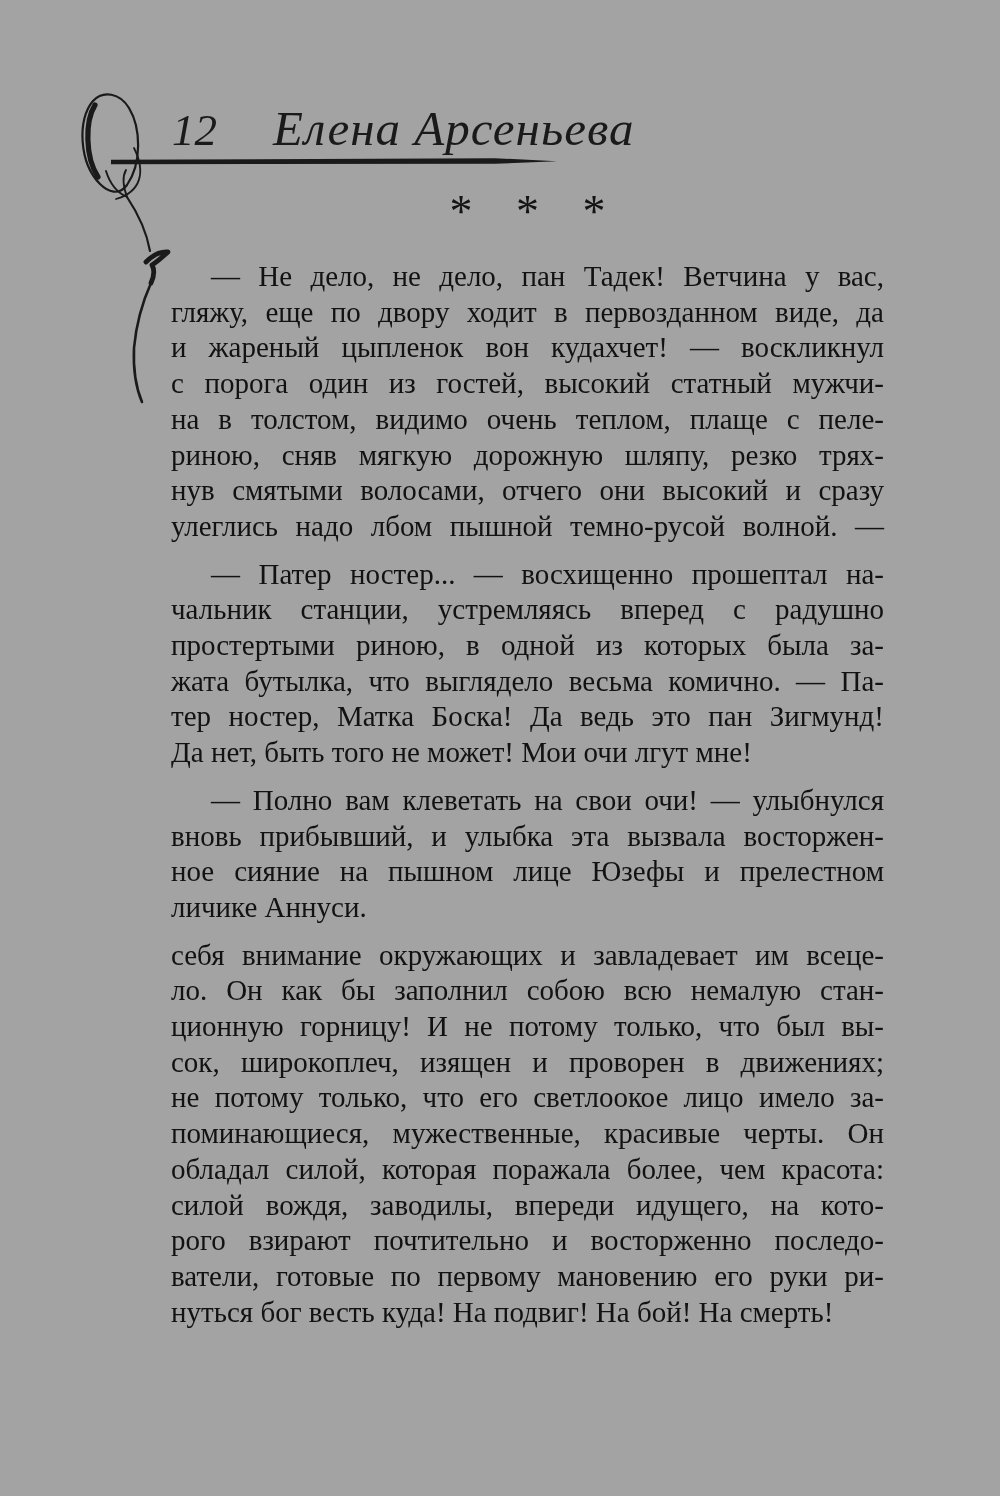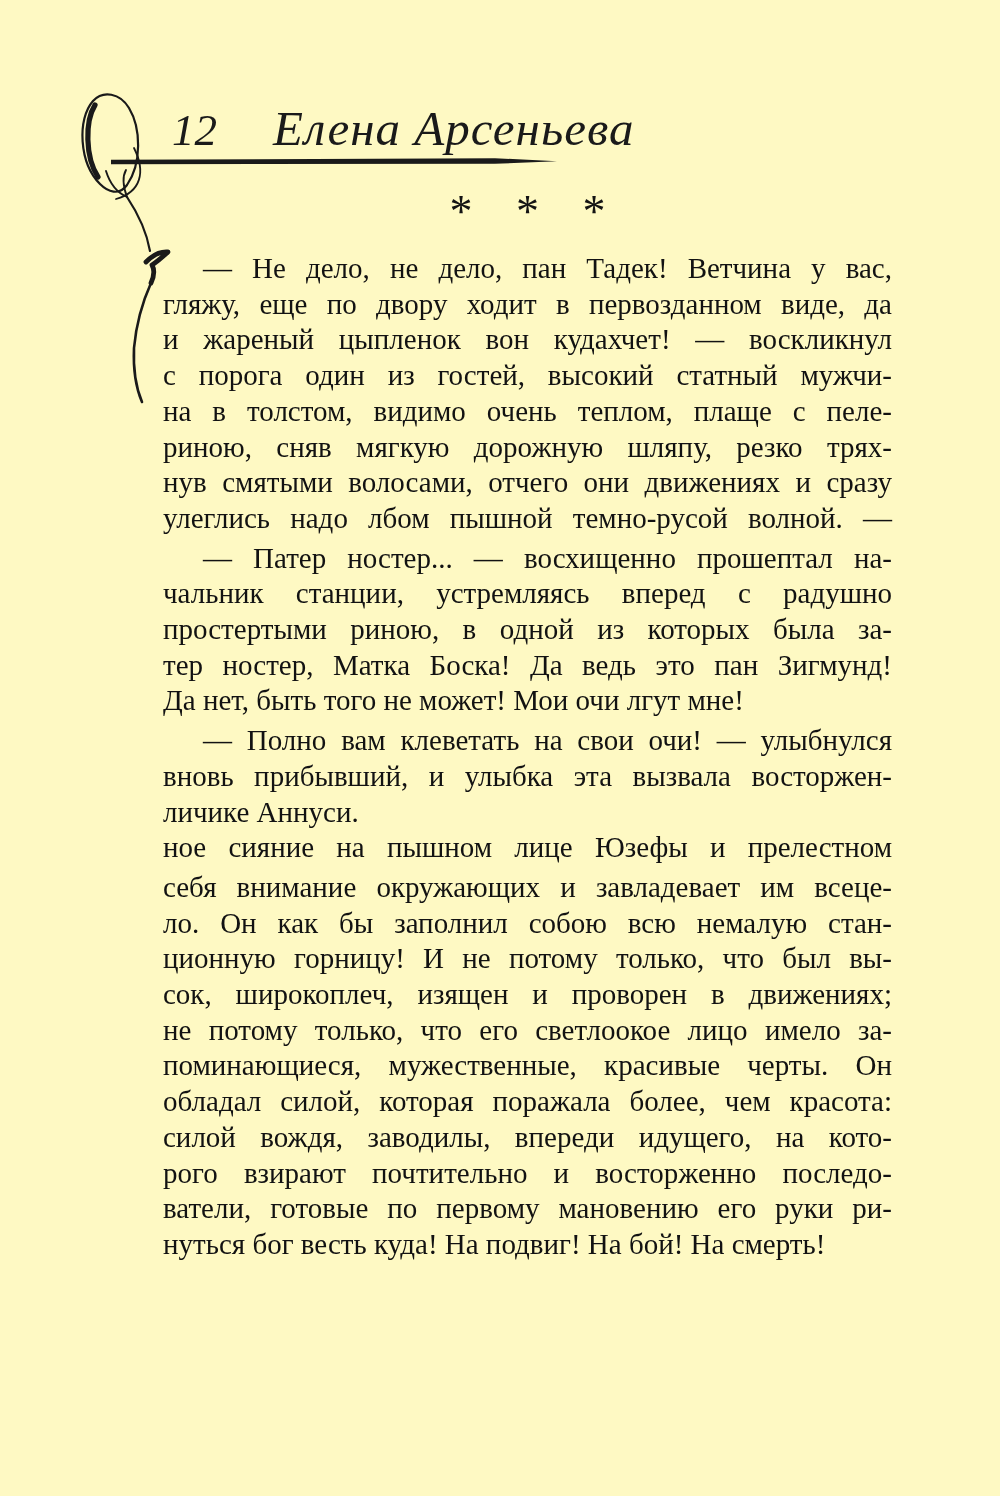--- a/index.html
+++ b/index.html
@@ -7,7 +7,7 @@
     position: relative;
     width: 1000px;
     height: 1496px;
-    background: #fef9c3;
+    background: #a3a3a3;
     color: #141414;
     font-family: "Liberation Serif", serif;
     overflow: hidden;

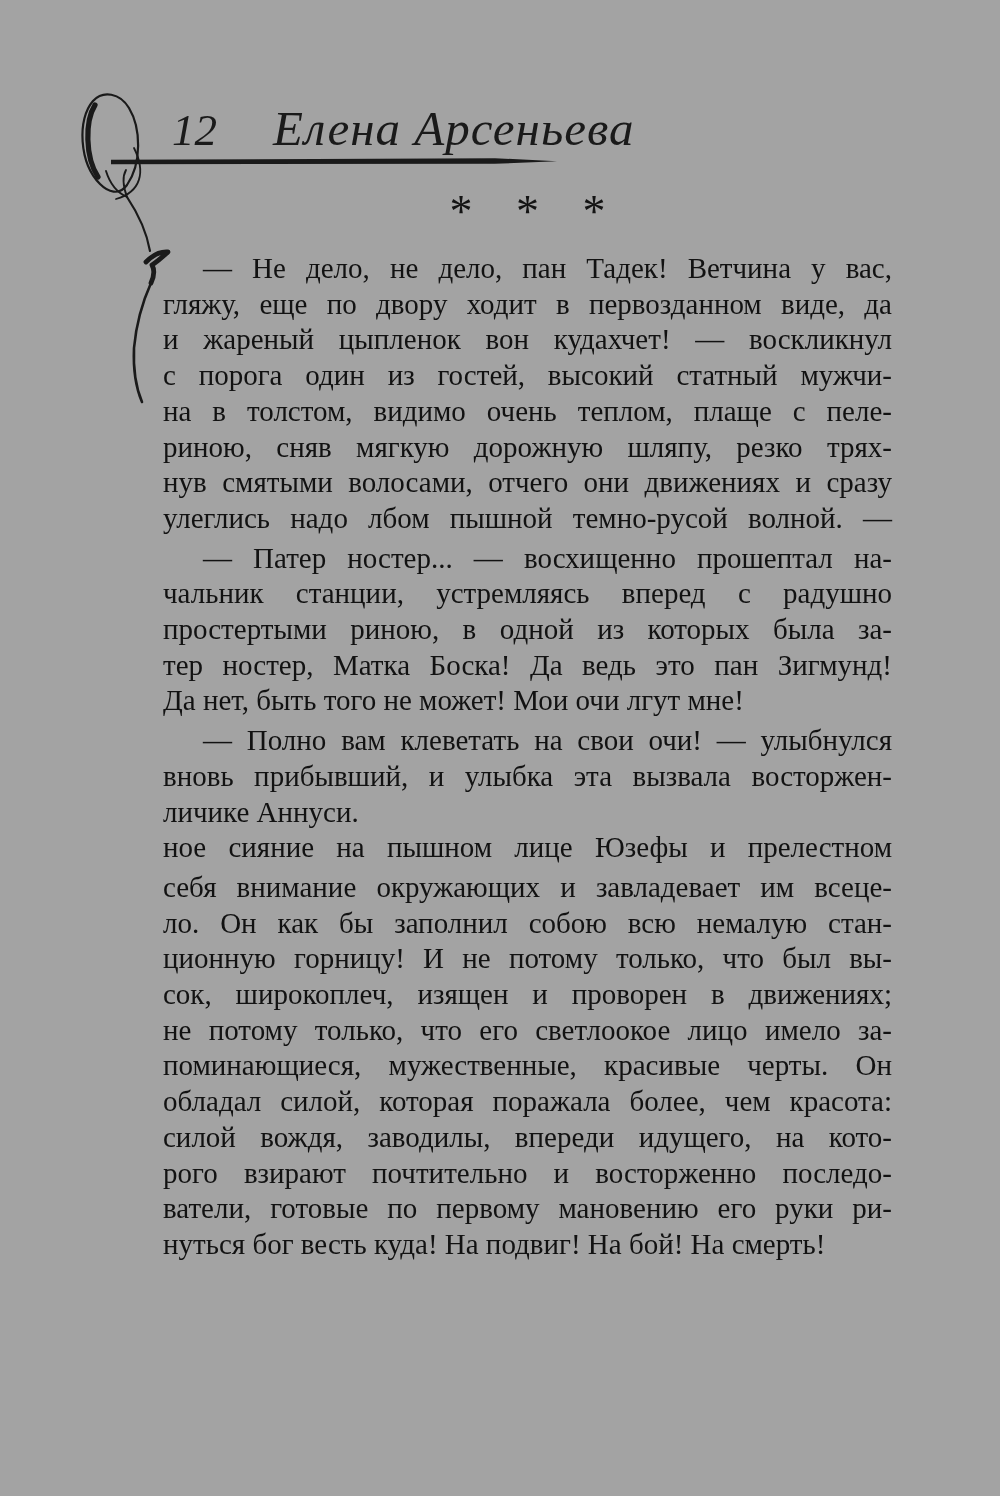--- a/index.html
+++ b/index.html
@@ -51,7 +51,7 @@
     line-height: 35.7px;
     color: #121212;
   }
-  .para { margin: 4px; }
+  .para { margin: 12px; }
   .tl { text-align: justify; text-align-last: justify; }
   .tl.first { text-indent: 40px; }
   .tl.last { text-align-last: left; }

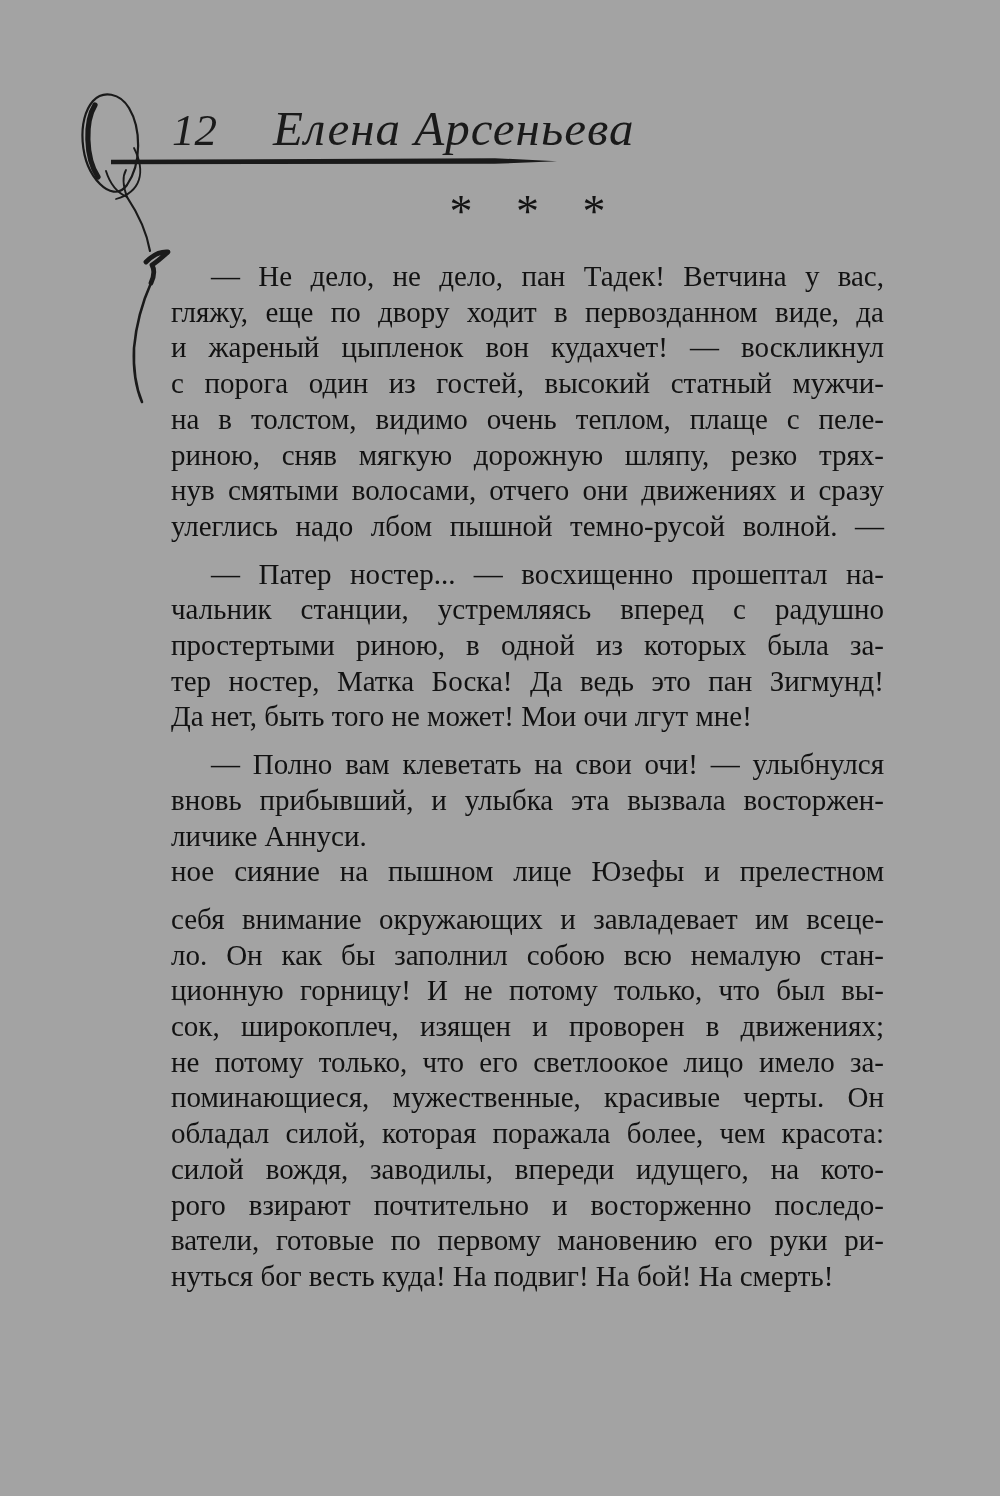--- a/index.html
+++ b/index.html
@@ -95,7 +95,7 @@
       <div class="tl">с порога один из гостей, высокий статный мужчи-</div>
       <div class="tl">на в толстом, видимо очень теплом, плаще с пеле-</div>
       <div class="tl">риною, сняв мягкую дорожную шляпу, резко трях-</div>
-      <div class="tl">нув смятыми волосами, отчего они движениях и сразу</div>
+      <div class="tl">нув смятыми волосами, отчего они высокий и сразу</div>
       <div class="tl">улеглись надо лбом пышной темно-русой волной. —</div>
     </div>
     <div class="para">

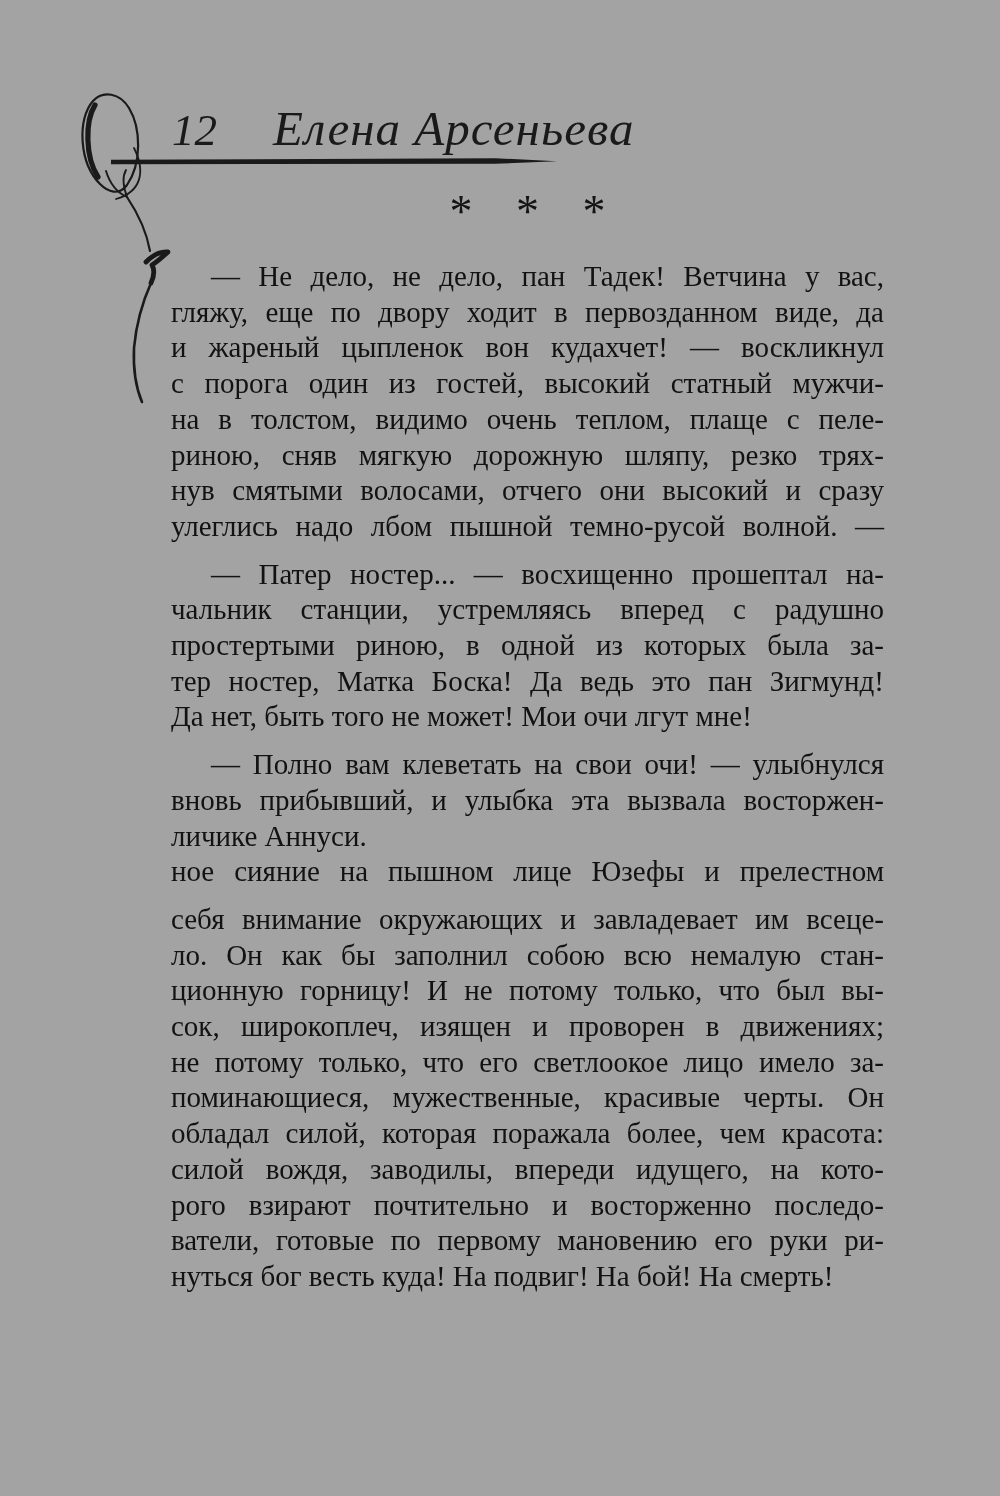--- a/index.html
+++ b/index.html
@@ -102,6 +102,7 @@
       <div class="tl first">— Патер ностер... — восхищенно прошептал на-</div>
       <div class="tl">чальник станции, устремляясь вперед с радушно</div>
       <div class="tl">простертыми риною, в одной из которых была за-</div>
+      <div class="tl">жата бутылка, что выглядело весьма комично. — Па-</div>
       <div class="tl">тер ностер, Матка Боска! Да ведь это пан Зигмунд!</div>
       <div class="tl last">Да нет, быть того не может! Мои очи лгут мне!</div>
     </div>

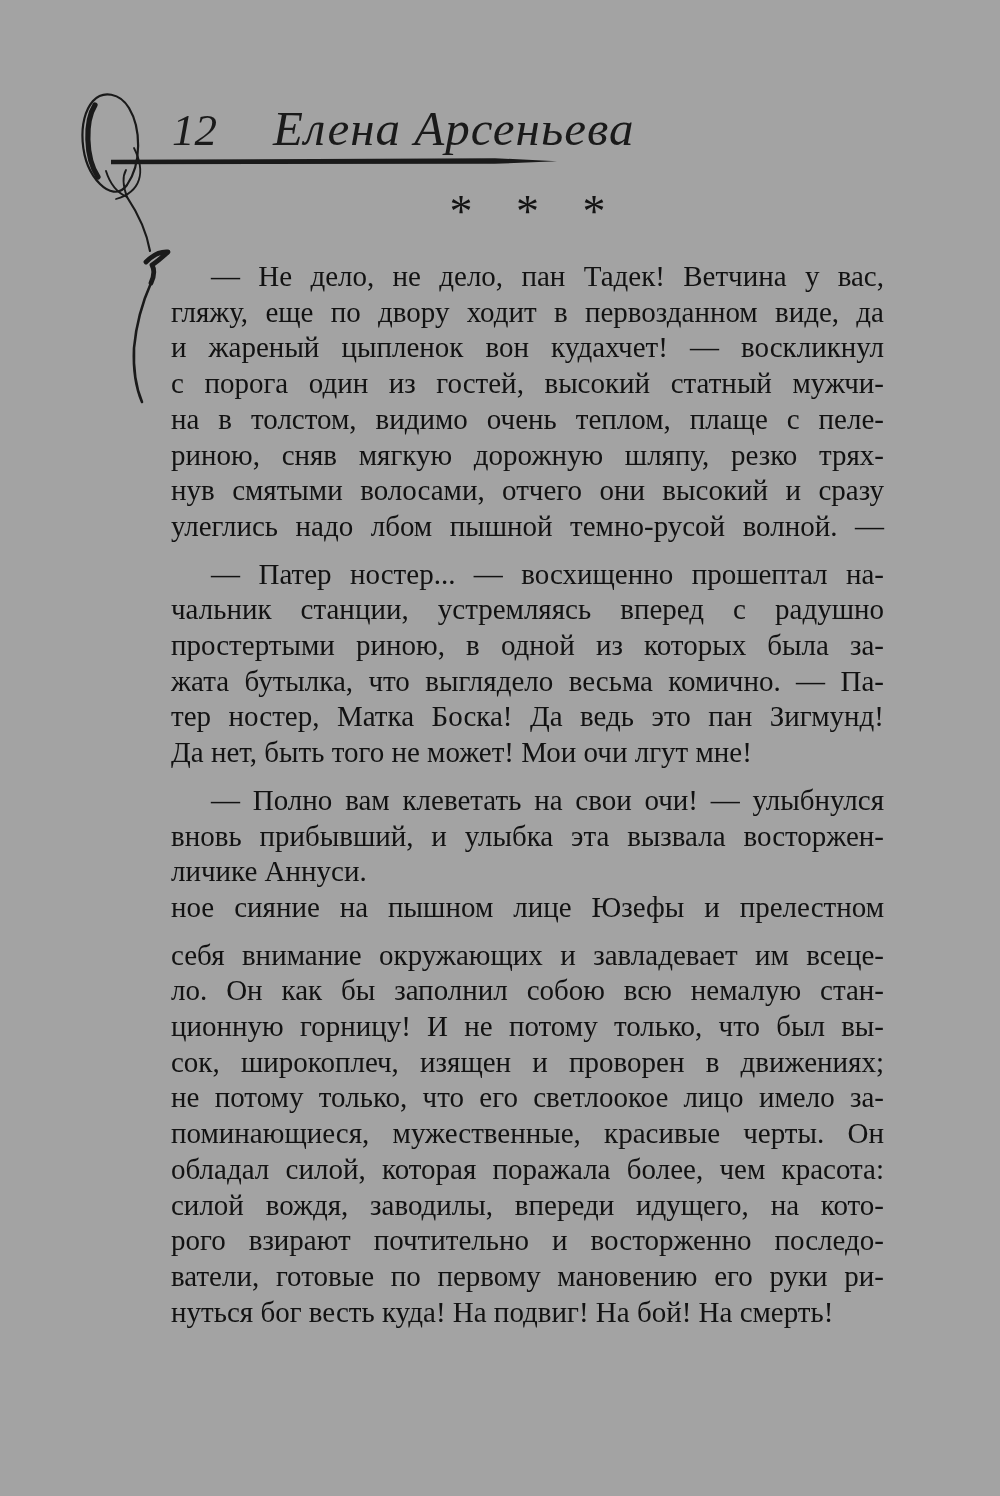--- a/index.html
+++ b/index.html
@@ -109,8 +109,8 @@
     <div class="para">
       <div class="tl first">— Полно вам клеветать на свои очи! — улыбнулся</div>
       <div class="tl">вновь прибывший, и улыбка эта вызвала восторжен-</div>
+      <div class="tl">ное сияние на пышном лице Юзефы и прелестном</div>
       <div class="tl last">личике Аннуси.</div>
-      <div class="tl">ное сияние на пышном лице Юзефы и прелестном</div>
     </div>
     <div class="para">
       <div class="tl">себя внимание окружающих и завладевает им всеце-</div>

